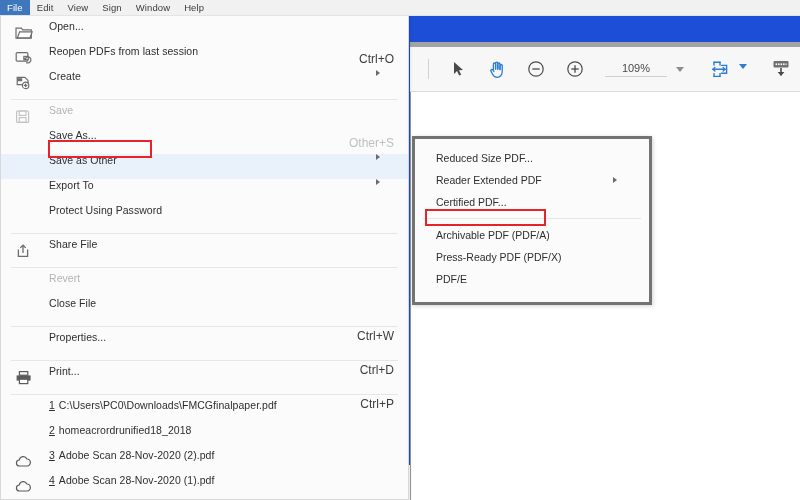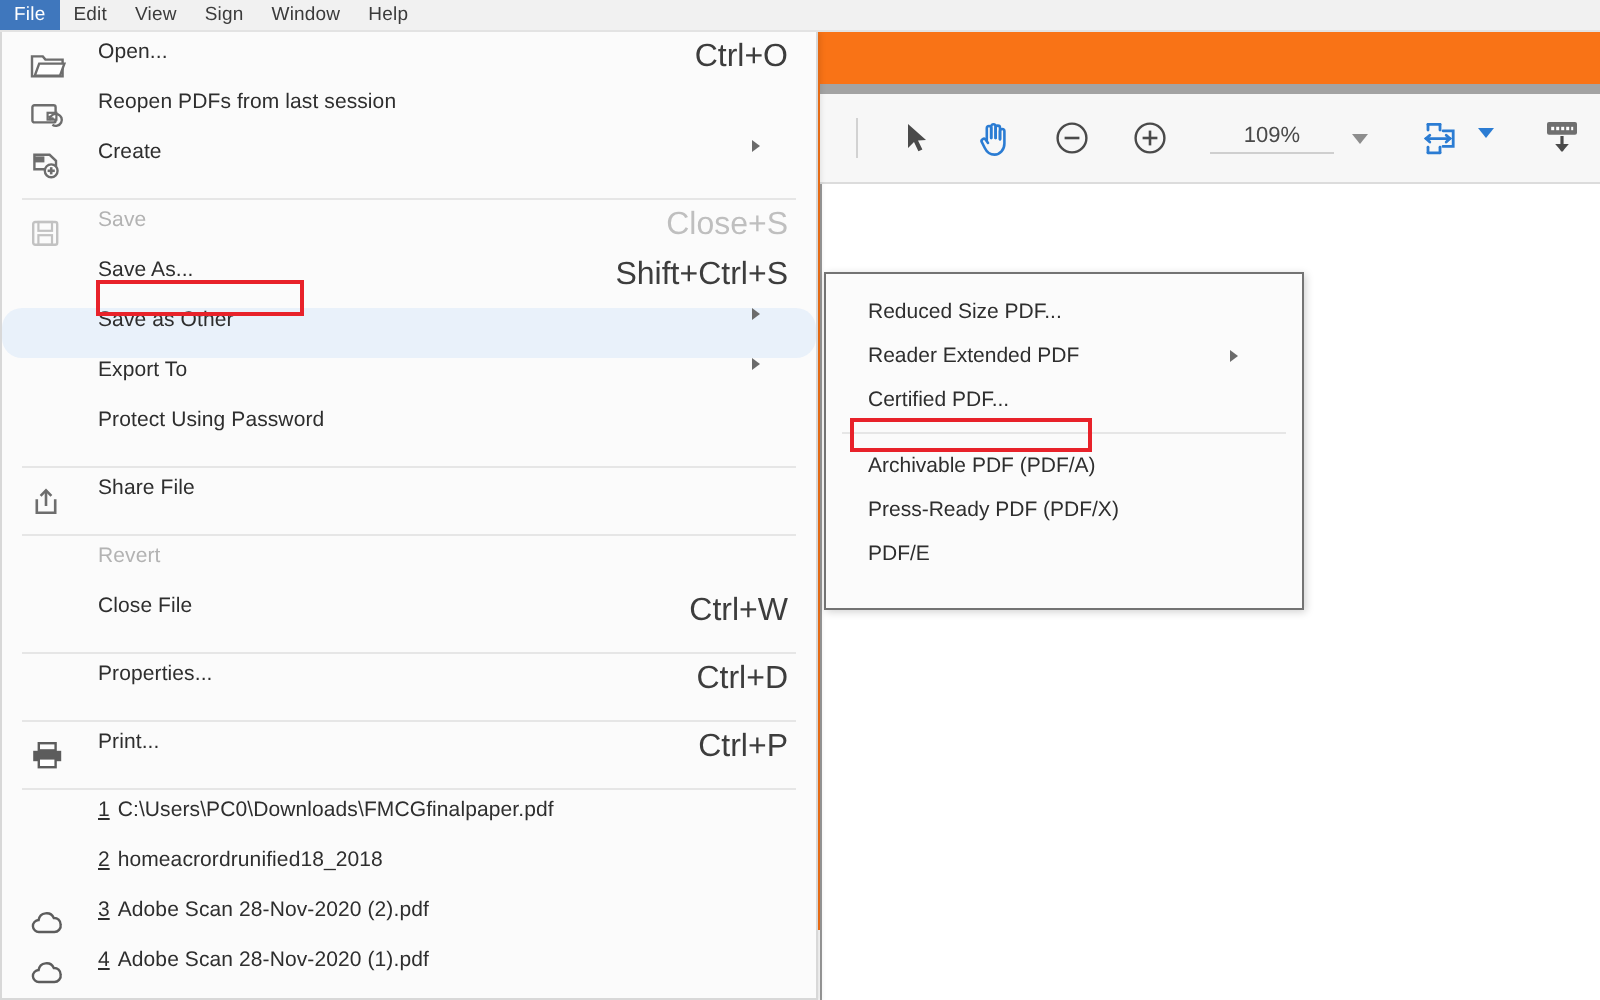--- a/index.html
+++ b/index.html
@@ -12,7 +12,7 @@
   #app {
     position: relative;
     width: 800px; height: 465px;
-    background: #f97316;
+    background: #1d4ed8;
   }
 
   

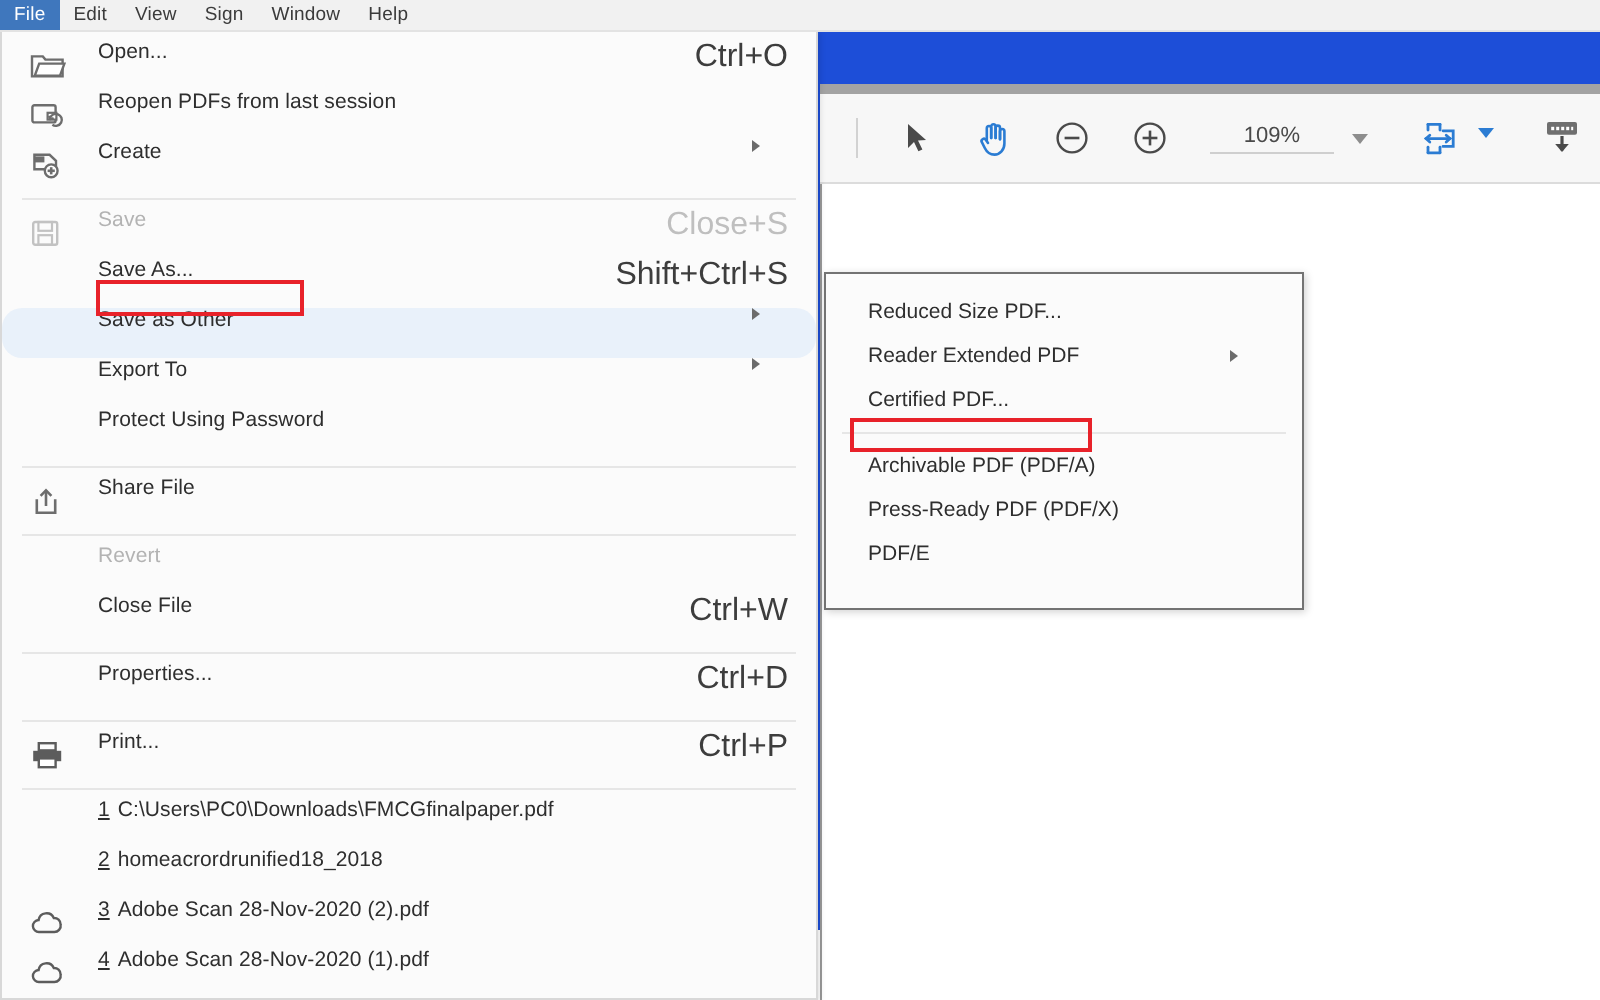--- a/index.html
+++ b/index.html
@@ -128,8 +128,9 @@
   .mi.disabled .mi-short { color: #bfbfbf; }
   .mi-short {
     position: absolute; right: 14px;
-    font-size: 16px; color: #3d3d3d;
+    font-size: 12px; color: #3d3d3d;
     white-space: nowrap;
+    margin-top: 32px;
   }
   .mi-arrow {
     position: absolute; right: 28px;

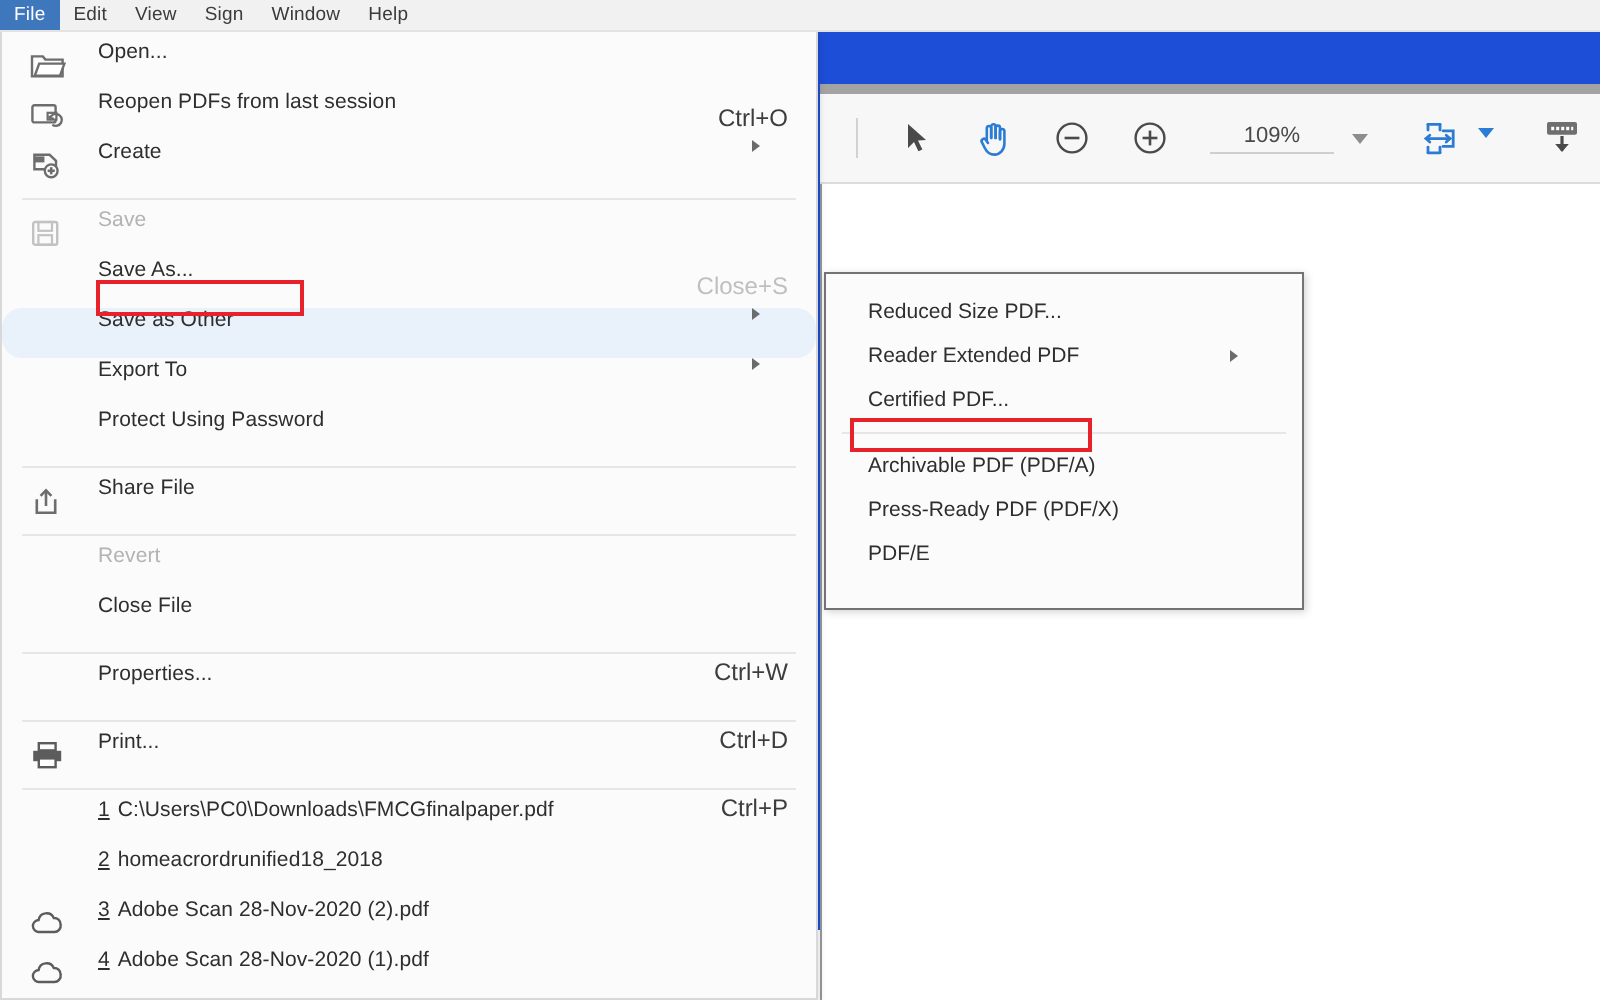--- a/index.html
+++ b/index.html
@@ -337,7 +337,7 @@
         </svg>
       </div>
       <div class="mi-label">Save</div>
-      <div class="mi-short">Close+S</div>
+      <div class="mi-short">Other+S</div>
     </div>
 
     <div class="mi">

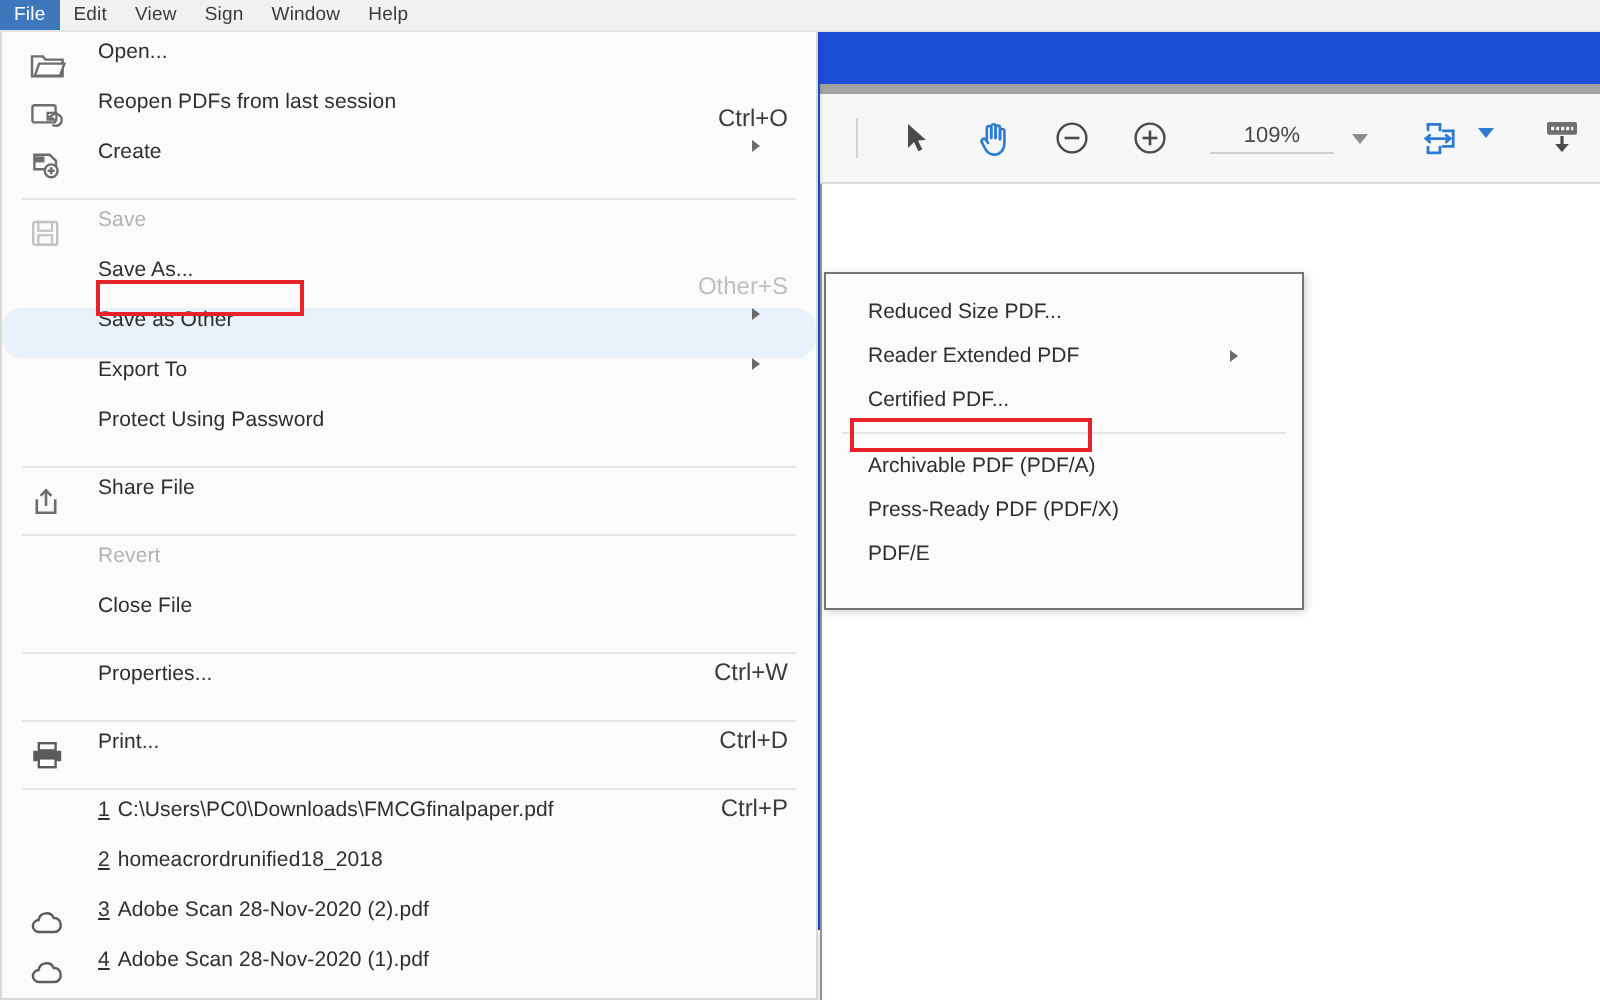--- a/index.html
+++ b/index.html
@@ -114,7 +114,7 @@
     padding-left: 14px;
     box-sizing: border-box;
   }
-  .mi.hl { background: #e9f1fa; border-radius: 10px; }
+  .mi.hl { background: #e9f1fa; }
   .mi-icon {
     width: 34px; min-width: 34px;
     display: flex; align-items: center; justify-content: flex-start;

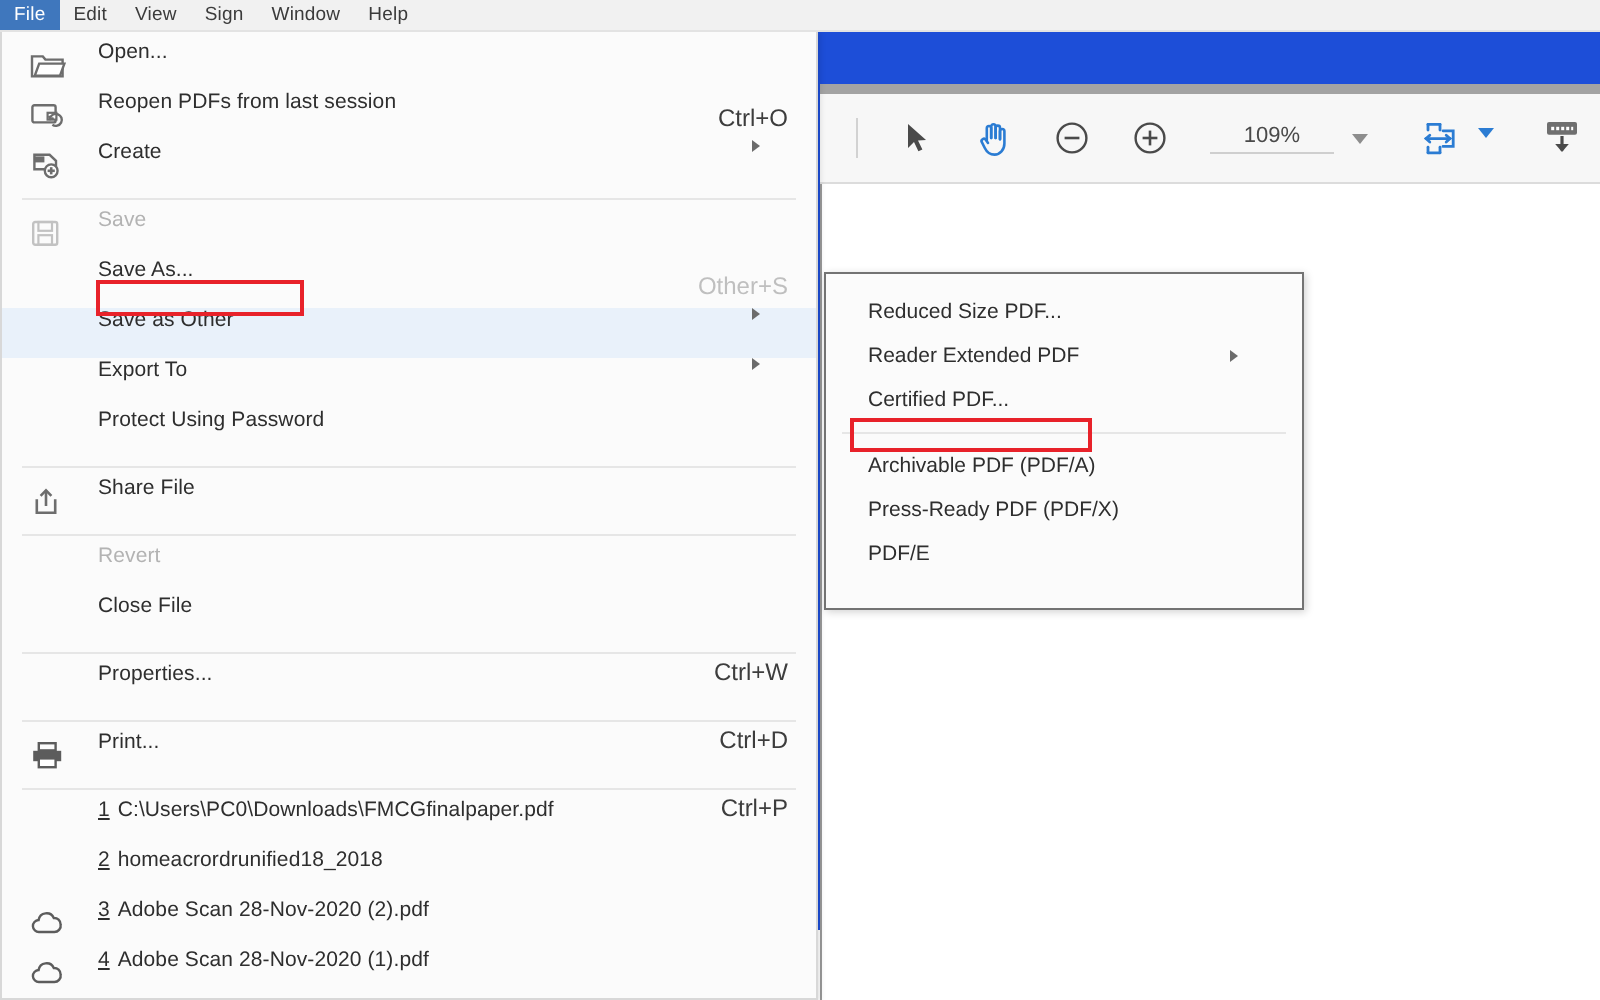--- a/index.html
+++ b/index.html
@@ -154,7 +154,7 @@
     position: absolute; left: 412px; top: 136px;
     width: 240px; height: 169px;
     background: #fbfbfb;
-    border: 1px solid #737373;
+    border: 3px solid #737373;
     box-shadow: 1px 1px 4px rgba(0,0,0,.18);
     box-sizing: border-box;
     z-index: 25;

